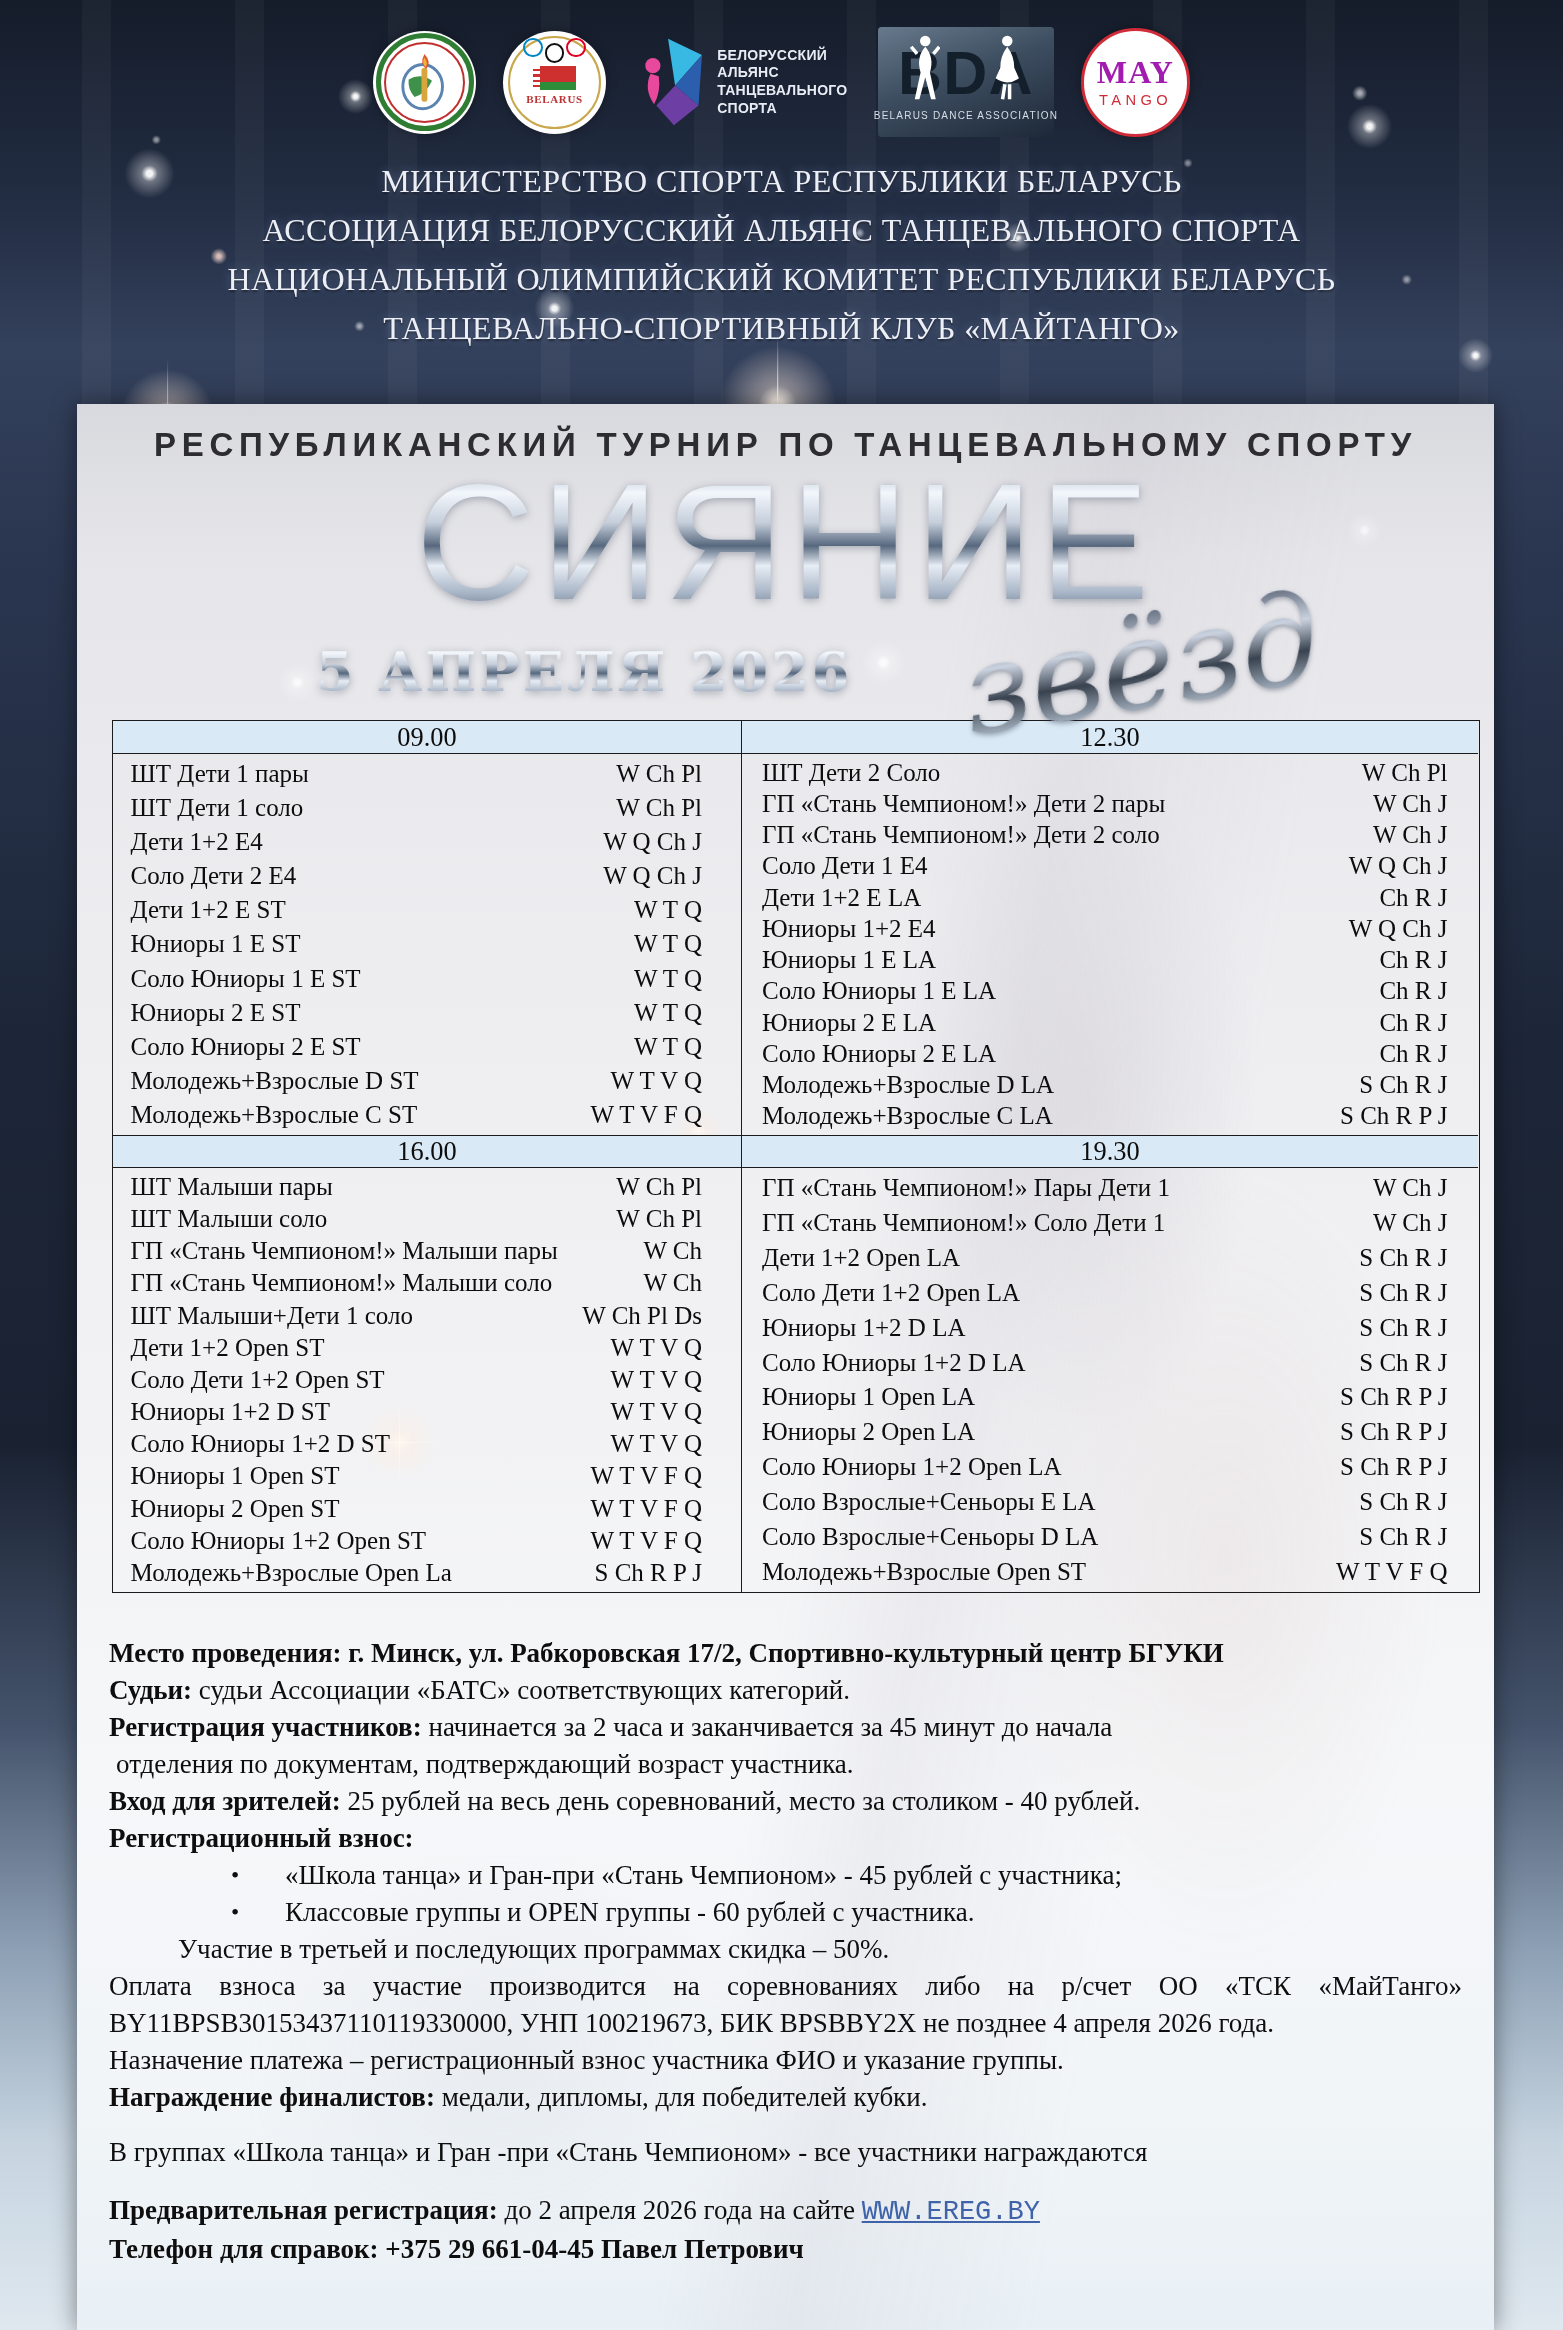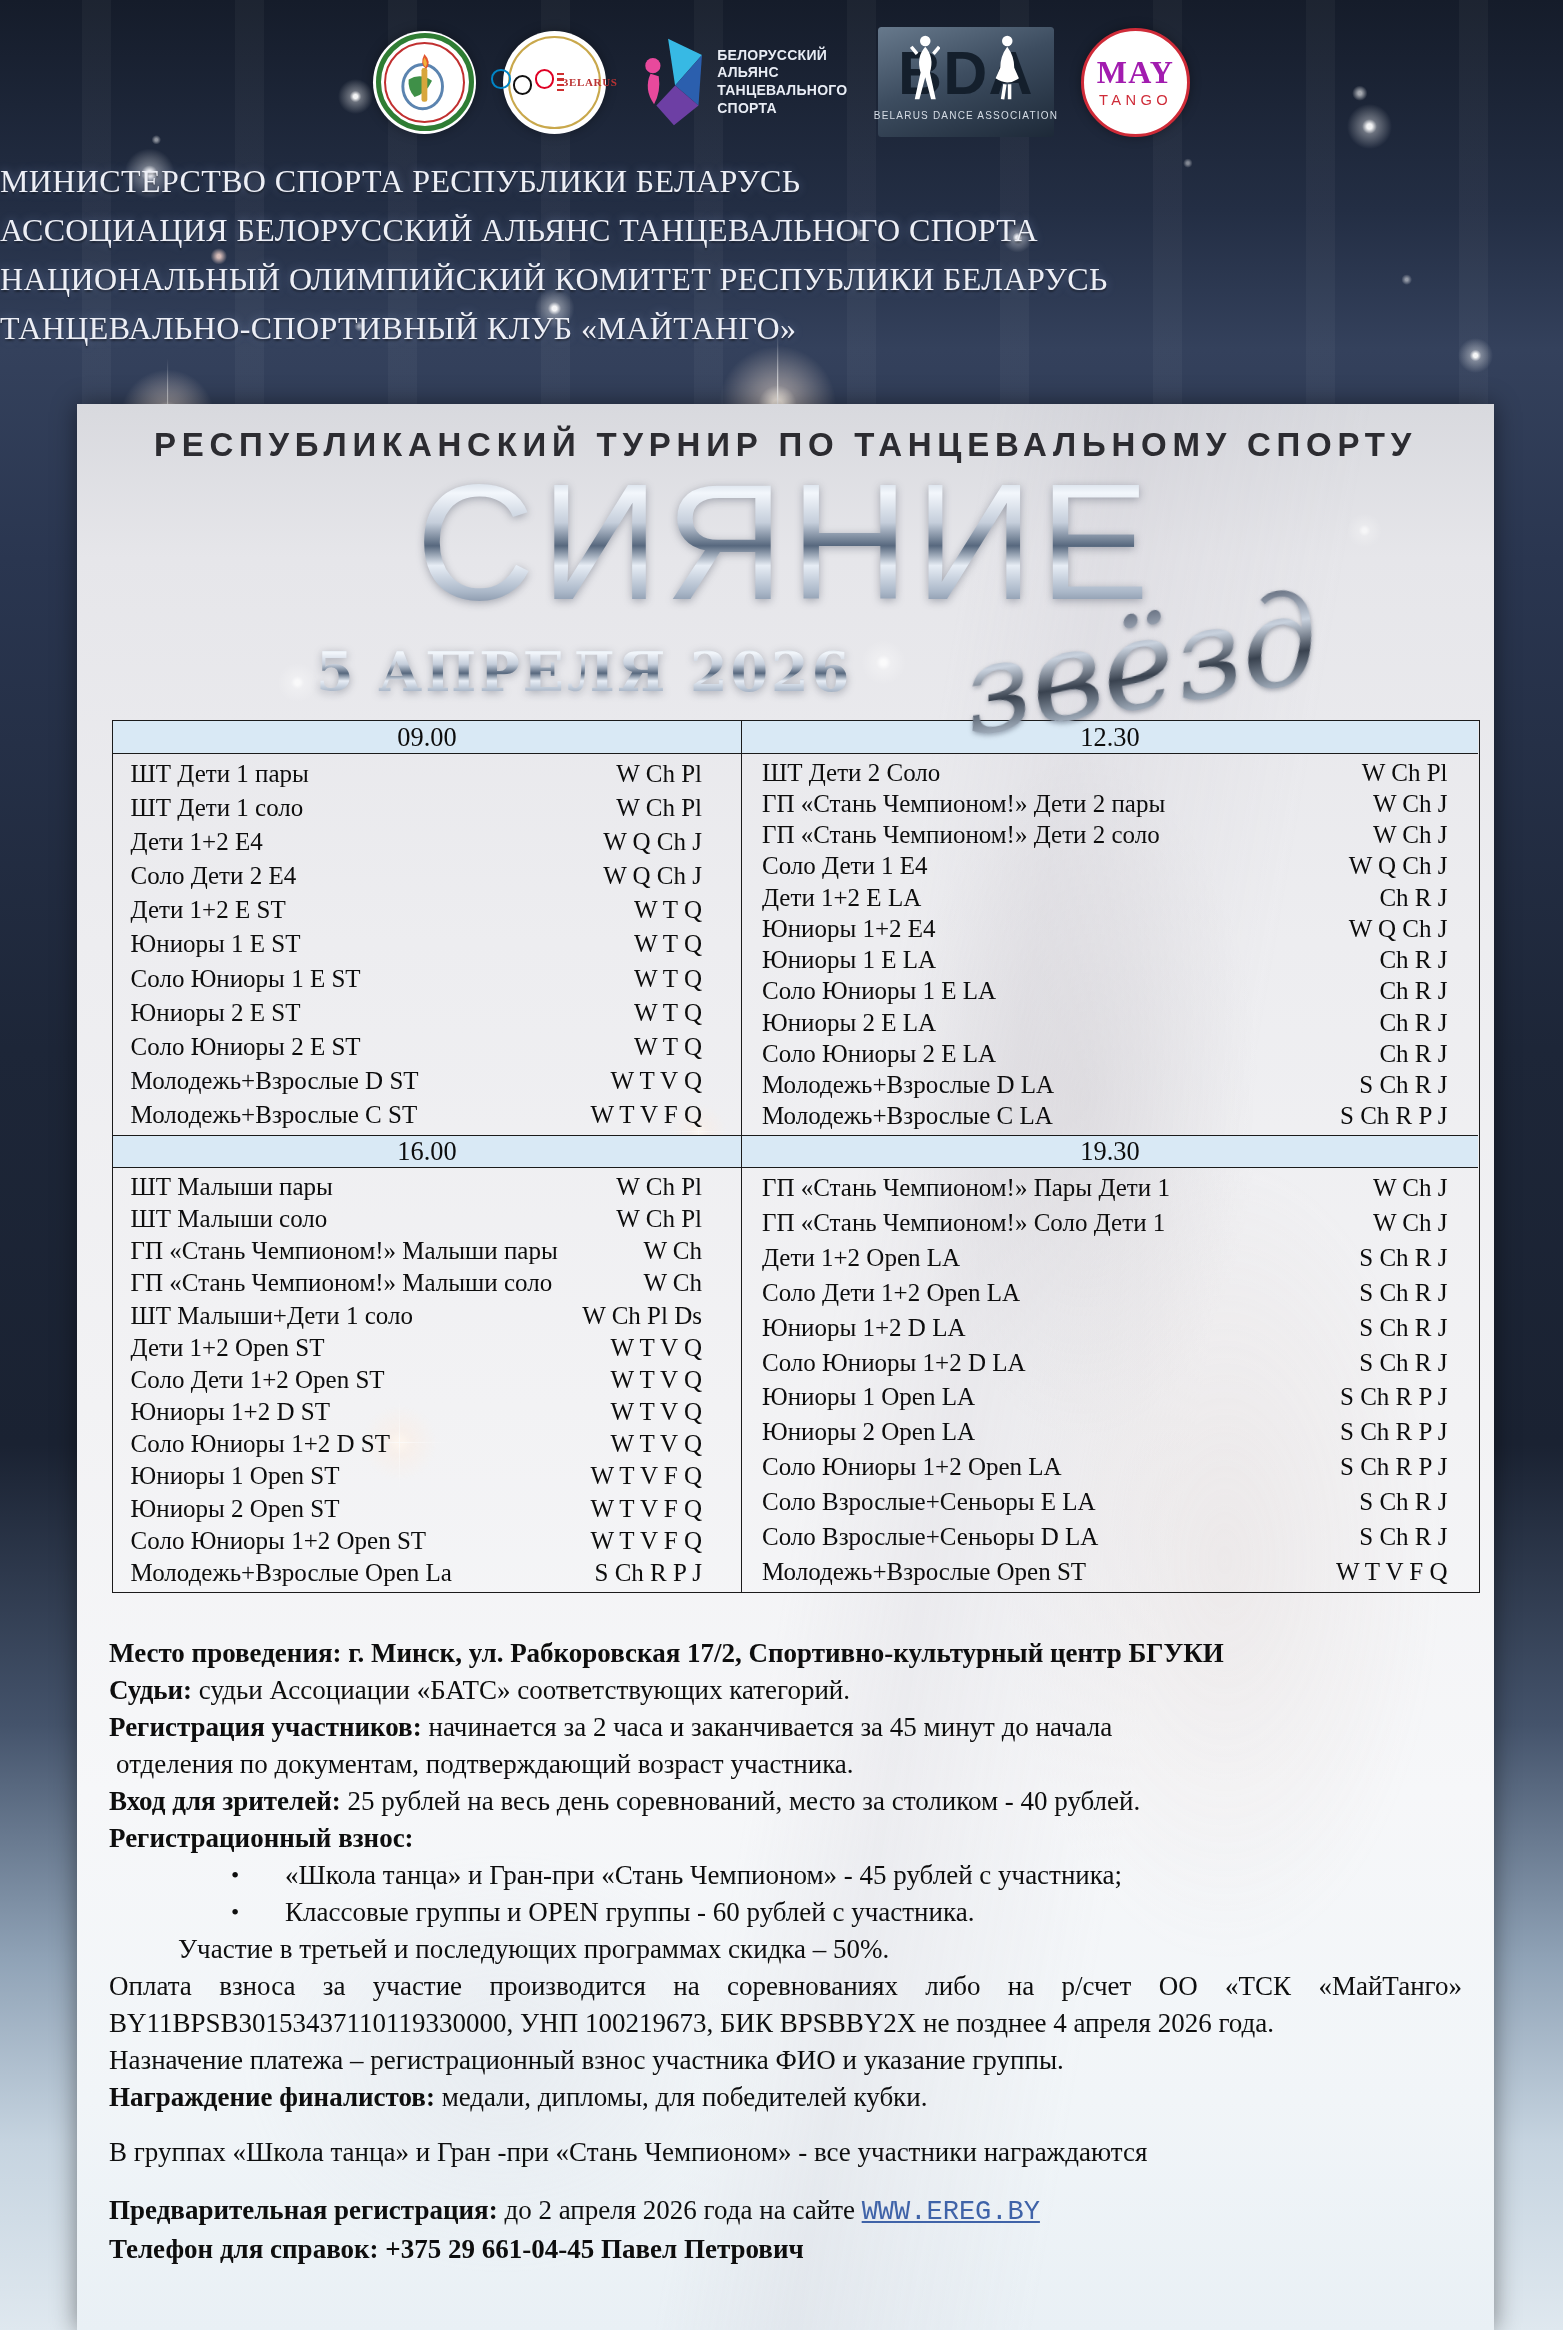--- a/index.html
+++ b/index.html
@@ -45,7 +45,7 @@
   .ministry-inner{width:88px;height:88px;border-radius:50%;border:5.3px solid #2f7d33;display:flex;align-items:center;justify-content:center;position:relative;}
   .ministry-inner::before{content:"";position:absolute;inset:3.5px;border-radius:50%;border:2.3px solid #c13030;}
   
-  .noc-inner{display:flex;flex-direction:row;align-items:center;gap:3.5px;border:2.9px solid #c9a84c;border-radius:50%;width:89px;height:89px;justify-content:center;}
+  .noc-inner{display:flex;flex-direction:column;align-items:center;gap:3.5px;border:2.9px solid #c9a84c;border-radius:50%;width:89px;height:89px;}
   .rings{display:flex;gap:2.3px;}
   .ring{width:15.3px;height:15.3px;border-radius:50%;border:2.3px solid;}
   .flag{width:43px;height:23.5px;background:linear-gradient(180deg,#ce2f2f 0 66%, #2f8d3a 66% 100%);position:relative;}

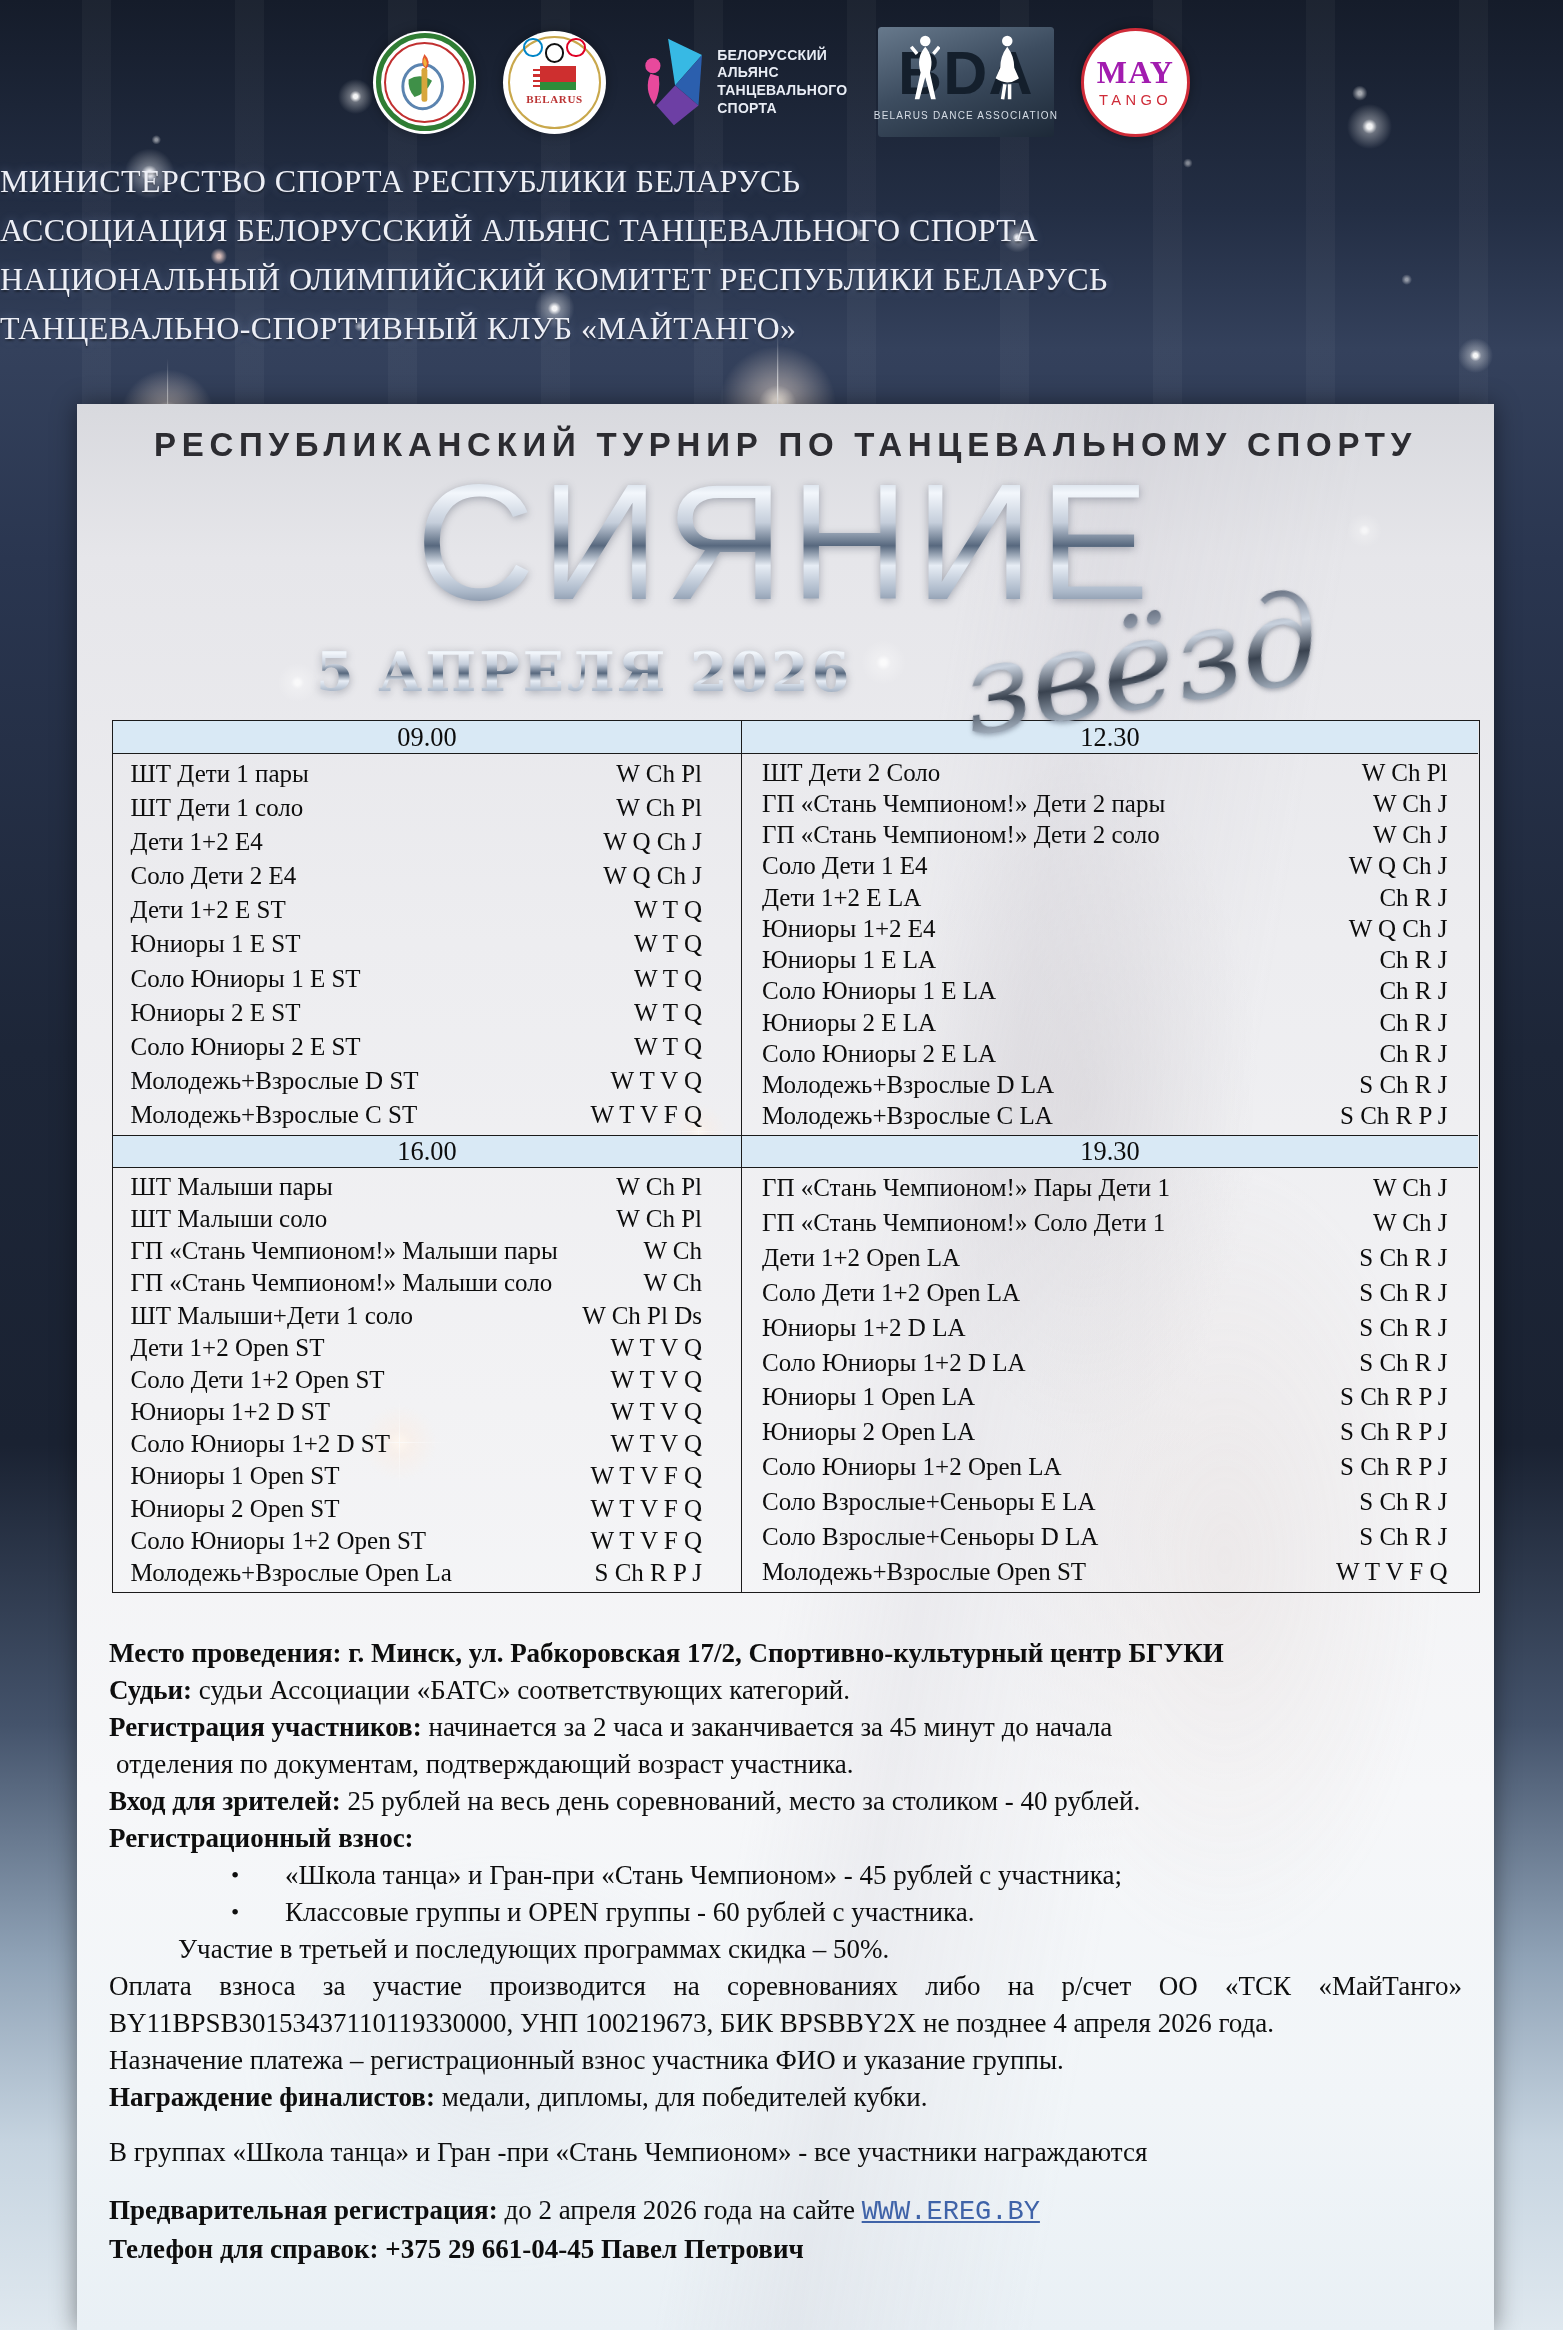--- a/index.html
+++ b/index.html
@@ -23,7 +23,7 @@
   .logos{position:absolute;top:27px;left:0;right:0;display:flex;justify-content:center;align-items:center;gap:27px;}
   .logo-circle{width:103px;height:103px;border-radius:50%;background:#fff;position:relative;flex:0 0 auto;
     display:flex;align-items:center;justify-content:center;box-shadow:0 0 10.6px rgba(0,0,0,.35);}
-  .org-lines{position:absolute;top:157px;left:0;right:0;
+  .org-lines{position:absolute;top:157px;left:0;right:0;text-align:center;
     font-size:32px;line-height:49px;color:#edeff6;letter-spacing:.012em;
     text-shadow:0 0 9.4px rgba(170,195,255,.35), 0 1.8px 2.3px rgba(0,0,0,.55);}
   

